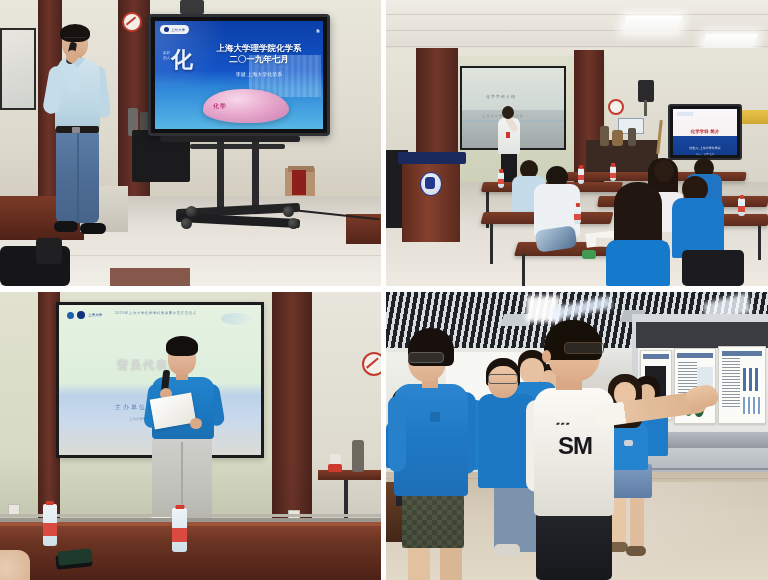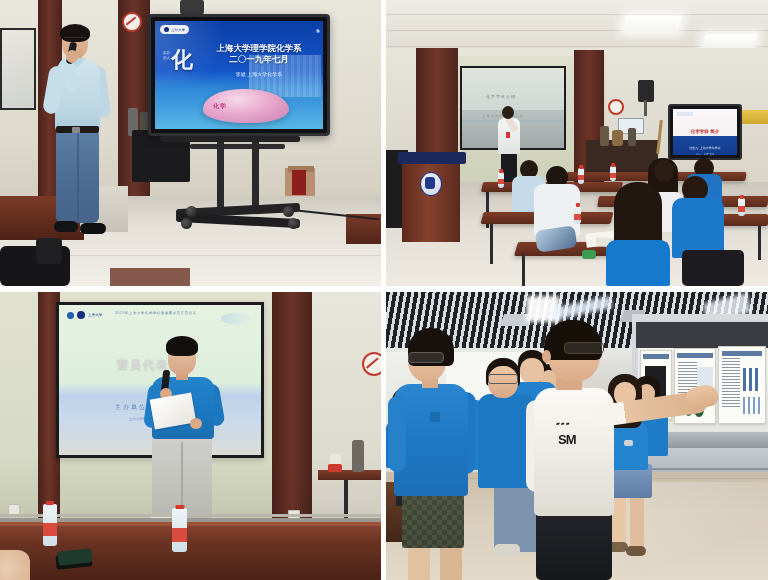--- a/index.html
+++ b/index.html
@@ -436,7 +436,7 @@
   #p4-m-body { left:148px; top:96px; width:80px; height:128px;
              background:linear-gradient(180deg,#fbfaf6 0%,#eceae3 55%,#dedbd3 100%);
              border-radius:18px 18px 5px 5px; }
-  #p4-m-smtext { left:172px; top:140px; font-size:13px; color:#18181a; font-weight:bold;
+  #p4-m-smtext { left:172px; top:140px; font-size:24px; color:#18181a; font-weight:bold;
              font-family:"Liberation Sans", sans-serif; letter-spacing:-1px; }
   #p4-m-smtop { left:170px; top:128px; font-size:5px; color:#2b2b2d; letter-spacing:1px;}
   #p4-m-arm { left:206px; top:106px; width:116px; height:22px;

